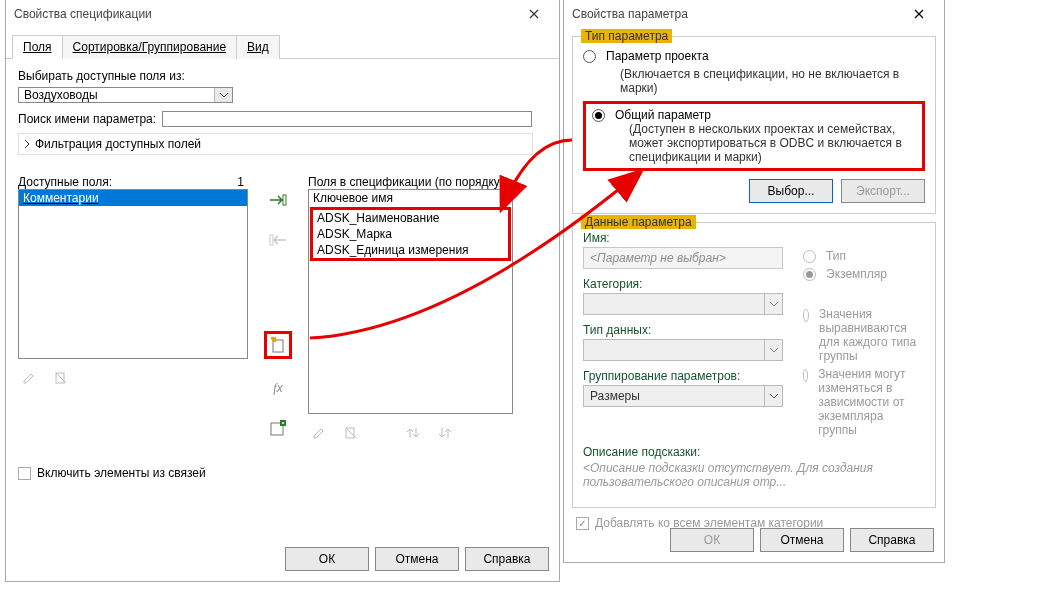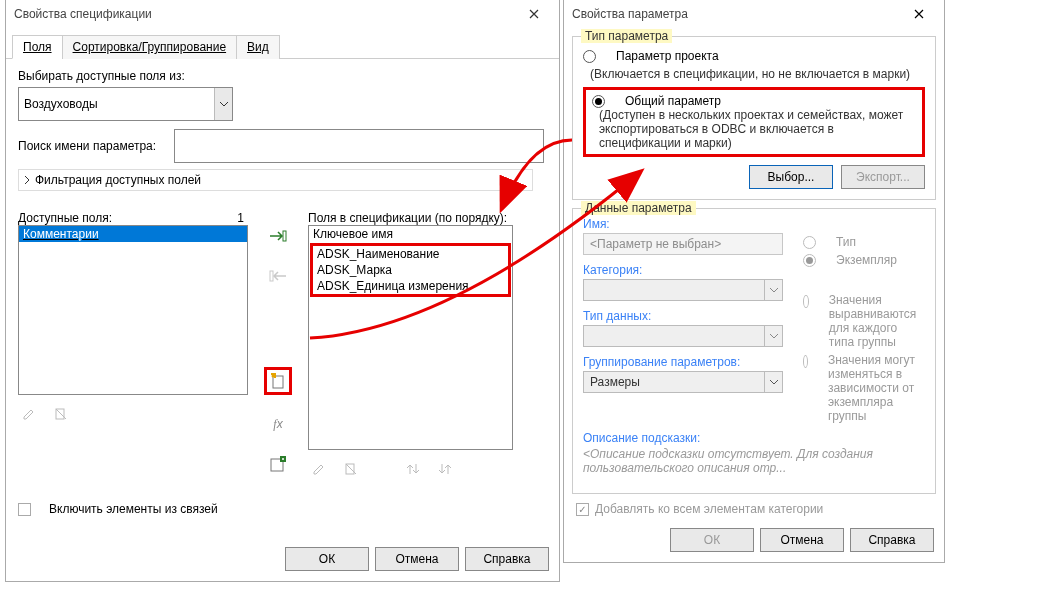--- a/index.html
+++ b/index.html
@@ -39,7 +39,7 @@
   .dlg1 .dlg-buttons{ bottom:10px;}
   .dlg2 { left: 563px; top: 0; width: 382px; height: 563px; border-top:none;}
   .group { border: 1px solid #ccc; margin: 8px; padding: 8px 10px 10px 10px; position: relative; }
-  .group .glabel { position: absolute; top: -8px; left: 8px; background: #fef9c3; padding: 0 4px; color: #333; }
+  .group .glabel { position: absolute; top: -8px; left: 8px; background: #eab308; padding: 0 4px; color: #333; }
   .radio-row { display: flex; align-items: center; gap: 20px; margin: 4px 0; }
   .radio { width: 13px; height: 13px; border: 1px solid #555; border-radius: 50%; display: flex; align-items: center; justify-content: center; }
   .radio.checked::after { content: ""; width: 7px; height: 7px; background: #000; border-radius: 50%; }

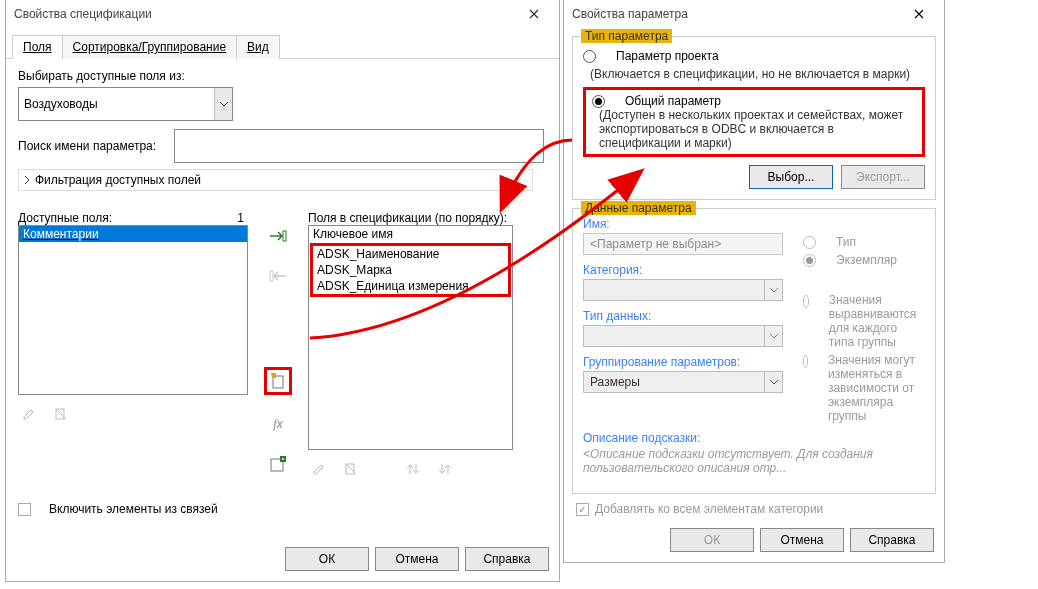--- a/index.html
+++ b/index.html
@@ -40,7 +40,7 @@
   .dlg2 { left: 563px; top: 0; width: 382px; height: 563px; border-top:none;}
   .group { border: 1px solid #ccc; margin: 8px; padding: 8px 10px 10px 10px; position: relative; }
   .group .glabel { position: absolute; top: -8px; left: 8px; background: #eab308; padding: 0 4px; color: #333; }
-  .radio-row { display: flex; align-items: center; gap: 20px; margin: 4px 0; }
+  .radio-row { display: flex; align-items: center; gap: 10px; margin: 4px 0; }
   .radio { width: 13px; height: 13px; border: 1px solid #555; border-radius: 50%; display: flex; align-items: center; justify-content: center; }
   .radio.checked::after { content: ""; width: 7px; height: 7px; background: #000; border-radius: 50%; }
   .radio.dim{border-color:#bbb;}

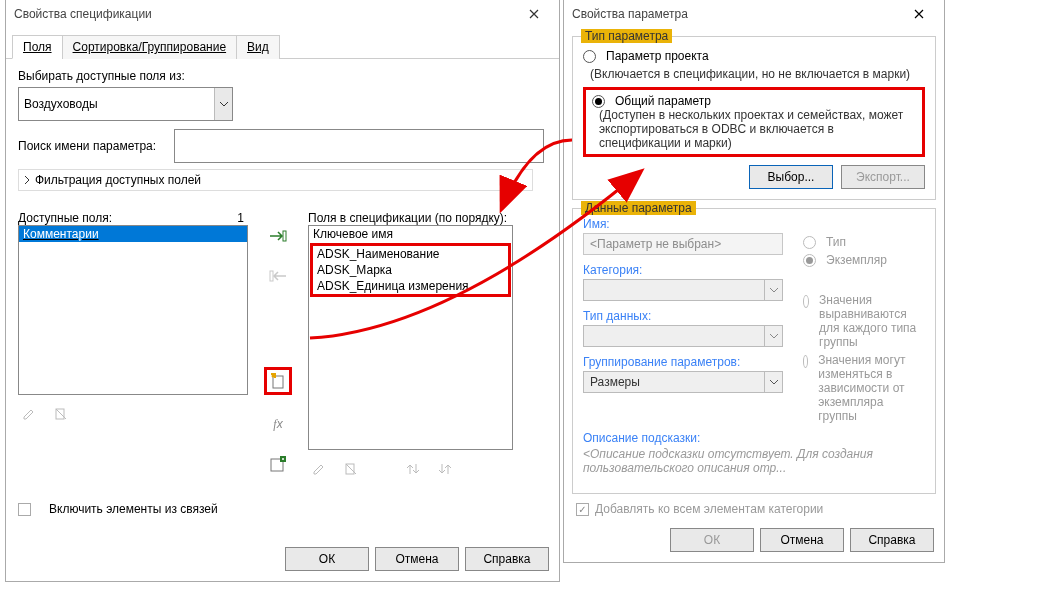--- a/index.html
+++ b/index.html
@@ -45,7 +45,7 @@
   .radio.checked::after { content: ""; width: 7px; height: 7px; background: #000; border-radius: 50%; }
   .radio.dim{border-color:#bbb;}
   .radio.dim.checked::after{background:#999;}
-  .desc { color: #333; margin-left: 7px; }
+  .desc { color: #333; margin-left: 37px; }
   .red-highlight { border: 3px solid #e60000; padding: 4px 6px; }
   .form-row { display: flex; flex-direction: column; gap: 2px; margin-bottom: 8px; }
   .form-row label { color: #3b82f6; }

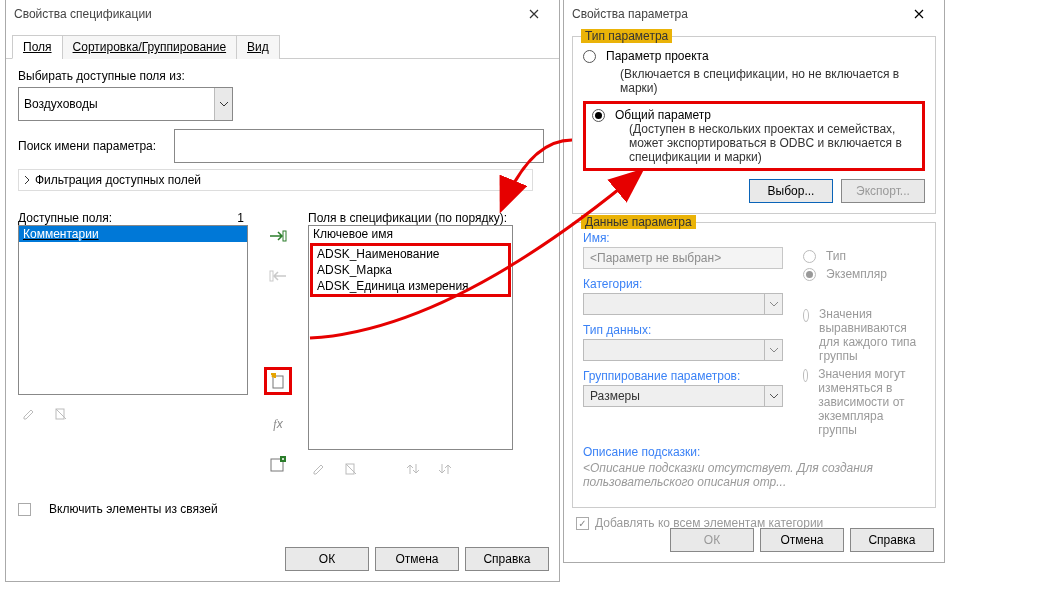--- a/index.html
+++ b/index.html
@@ -17,7 +17,7 @@
   .tab.active { background: #fff; border-bottom: 1px solid #fff; }
   .dlg1 .body { padding: 10px 12px; }
   .row { display: flex; align-items: center; gap: 18px; margin-bottom: 6px; }
-  .combo, .txt { border: 1px solid #888; height: 34px; background: #fff; display: flex; align-items: center; padding: 0 5px; position: relative; }
+  .combo, .txt { border: 1px solid #888; height: 16px; background: #fff; display: flex; align-items: center; padding: 0 5px; position: relative; }
   .combo { width: 215px; }
   .combo .arr { position: absolute; right: 0; top: 0; width: 18px; height: 100%; border-left: 1px solid #bbb; background: #e9e9e9; display: flex; align-items: center; justify-content: center; }
   .arr svg { width: 8px; height: 5px; }

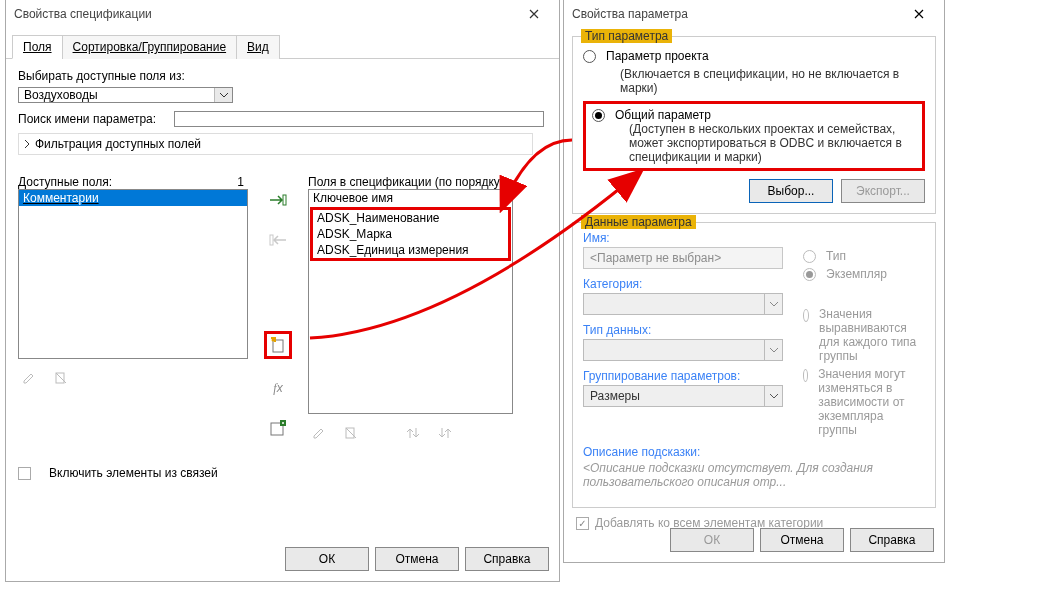--- a/index.html
+++ b/index.html
@@ -16,7 +16,7 @@
   .tab:not(.active){ background:#f6f6f6;}
   .tab.active { background: #fff; border-bottom: 1px solid #fff; }
   .dlg1 .body { padding: 10px 12px; }
-  .row { display: flex; align-items: center; gap: 18px; margin-bottom: 6px; }
+  .row { display: flex; align-items: center; gap: 6px; margin-bottom: 6px; }
   .combo, .txt { border: 1px solid #888; height: 16px; background: #fff; display: flex; align-items: center; padding: 0 5px; position: relative; }
   .combo { width: 215px; }
   .combo .arr { position: absolute; right: 0; top: 0; width: 18px; height: 100%; border-left: 1px solid #bbb; background: #e9e9e9; display: flex; align-items: center; justify-content: center; }

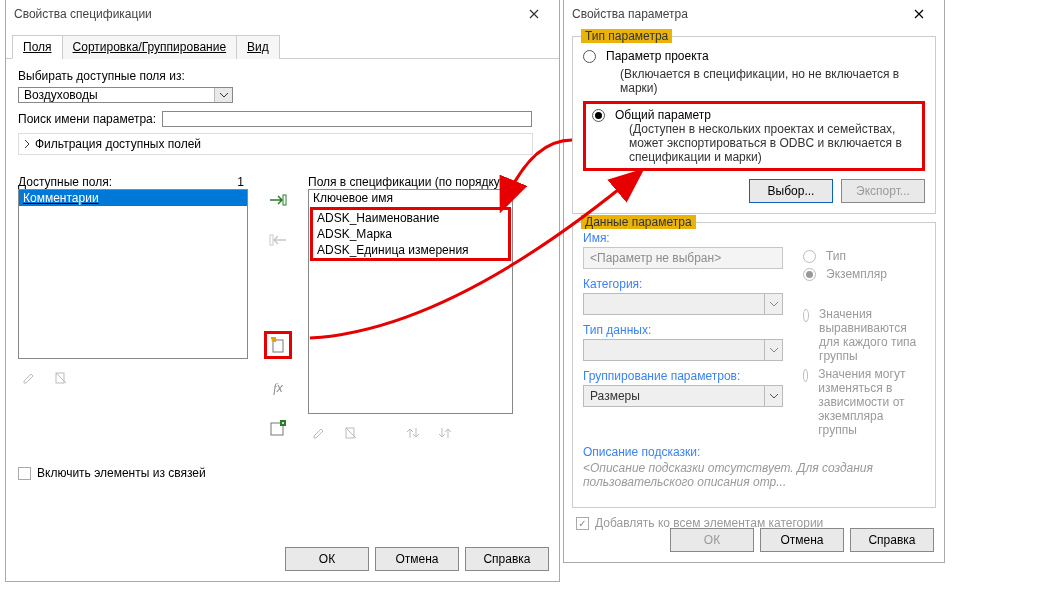--- a/index.html
+++ b/index.html
@@ -48,7 +48,7 @@
   .desc { color: #333; margin-left: 37px; }
   .red-highlight { border: 3px solid #e60000; padding: 4px 6px; }
   .form-row { display: flex; flex-direction: column; gap: 2px; margin-bottom: 8px; }
-  .form-row label { color: #3b82f6; }
+  .form-row label { color: #14532d; }
   .input-dis { border: 1px solid #c7c7c7; background: #f4f4f4; color: #8d8d8d; height: 22px; display: flex; align-items: center; padding: 0 6px; width: 200px; }
   .select-dis { border: 1px solid #bbb; background: #efefef; color: #444; height: 22px; display: flex; align-items: center; padding: 0 6px; position: relative; width: 200px; }
   .select-dis .arr { position: absolute; right: 0; top: 0; width: 18px; height: 100%; border-left: 1px solid #bbb; display: flex; align-items: center; justify-content: center; }

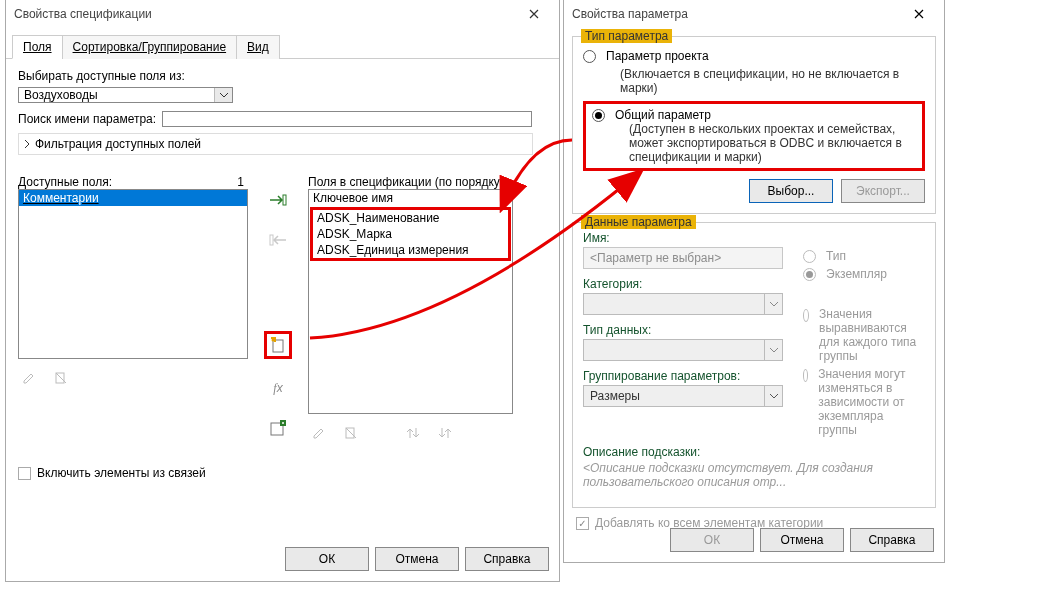--- a/index.html
+++ b/index.html
@@ -49,7 +49,7 @@
   .red-highlight { border: 3px solid #e60000; padding: 4px 6px; }
   .form-row { display: flex; flex-direction: column; gap: 2px; margin-bottom: 8px; }
   .form-row label { color: #14532d; }
-  .input-dis { border: 1px solid #c7c7c7; background: #f4f4f4; color: #8d8d8d; height: 22px; display: flex; align-items: center; padding: 0 6px; width: 200px; }
+  .input-dis { border: 1px solid #c7c7c7; background: #f4f4f4; color: #8d8d8d; font-style: italic; height: 22px; display: flex; align-items: center; padding: 0 6px; width: 200px; }
   .select-dis { border: 1px solid #bbb; background: #efefef; color: #444; height: 22px; display: flex; align-items: center; padding: 0 6px; position: relative; width: 200px; }
   .select-dis .arr { position: absolute; right: 0; top: 0; width: 18px; height: 100%; border-left: 1px solid #bbb; display: flex; align-items: center; justify-content: center; }
   .two-col { display: flex; gap: 10px; }

